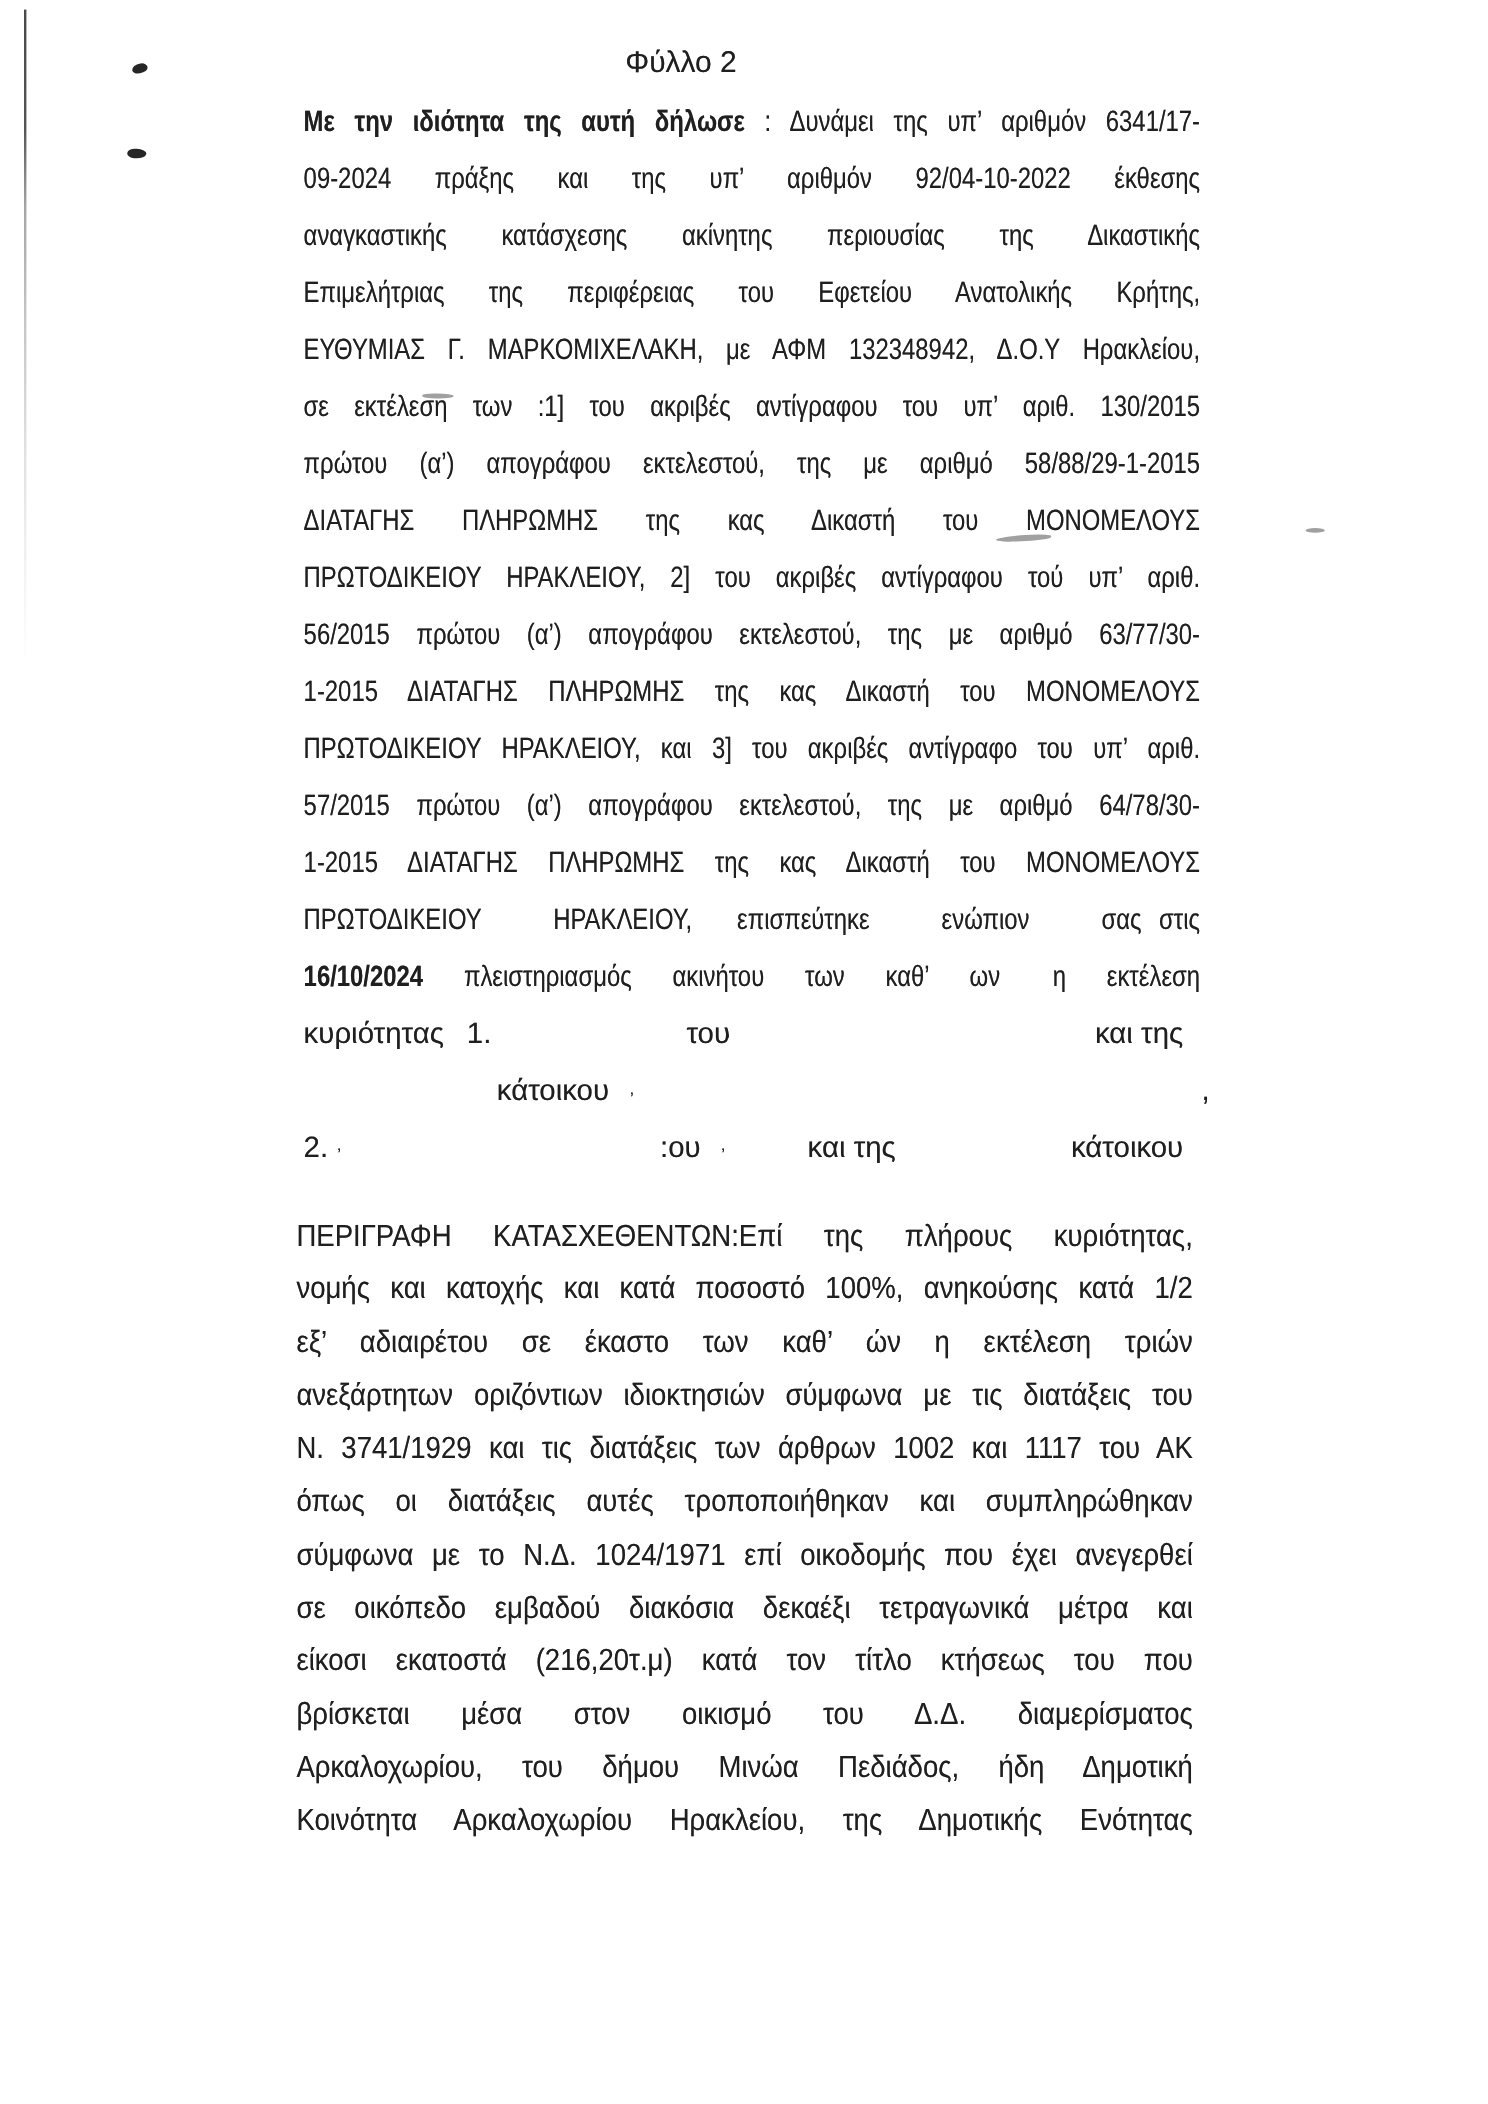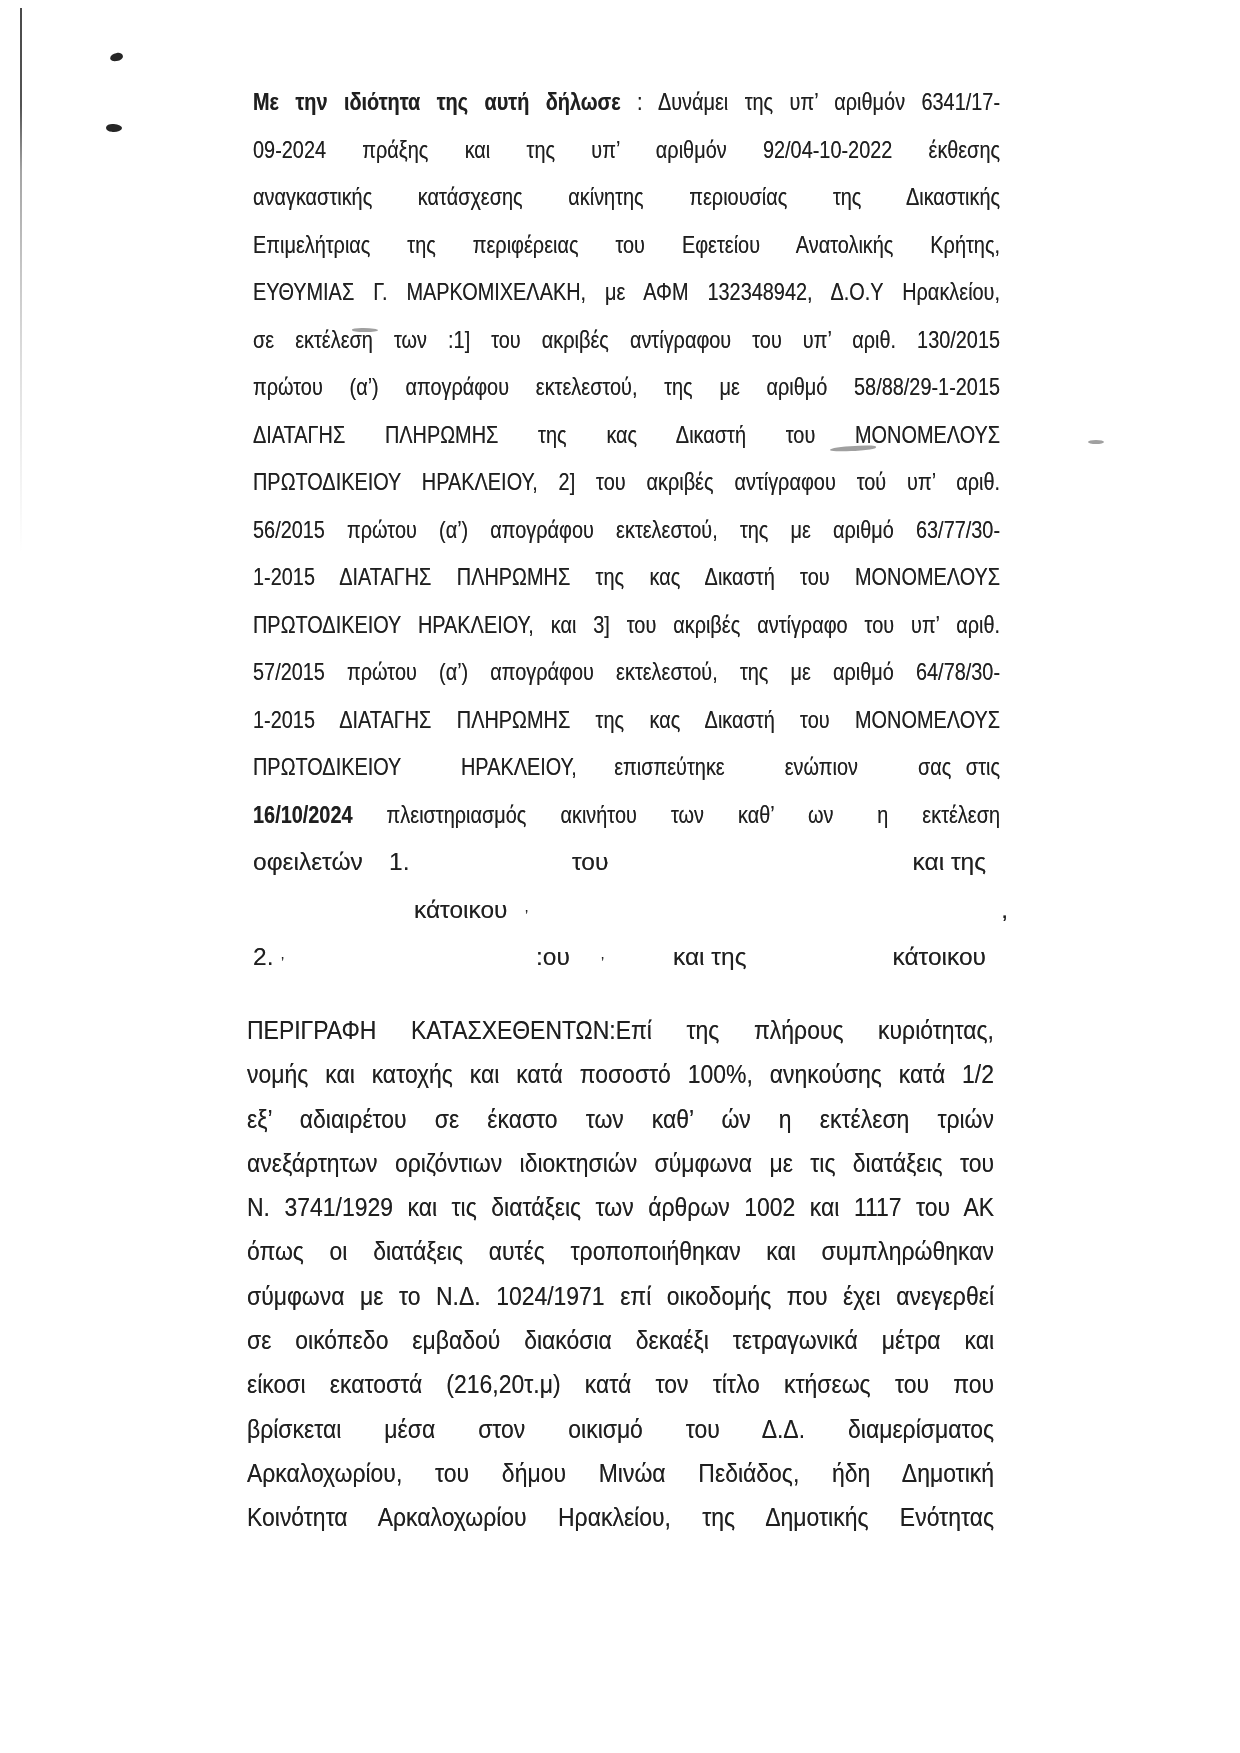--- a/index.html
+++ b/index.html
@@ -89,6 +89,7 @@
   <div class="spk k2"></div>
   <div class="spk k3"></div>
 
+  <div class="hdr txt">Φύλλο 2</div>
 
   <div class="p1 txt" id="para1">
       <div class="ln"><span class="b">Με την ιδιότητα της αυτή δήλωσε</span><span> : Δυνάμει της υπ’ αριθμόν 6341/17-</span></div>

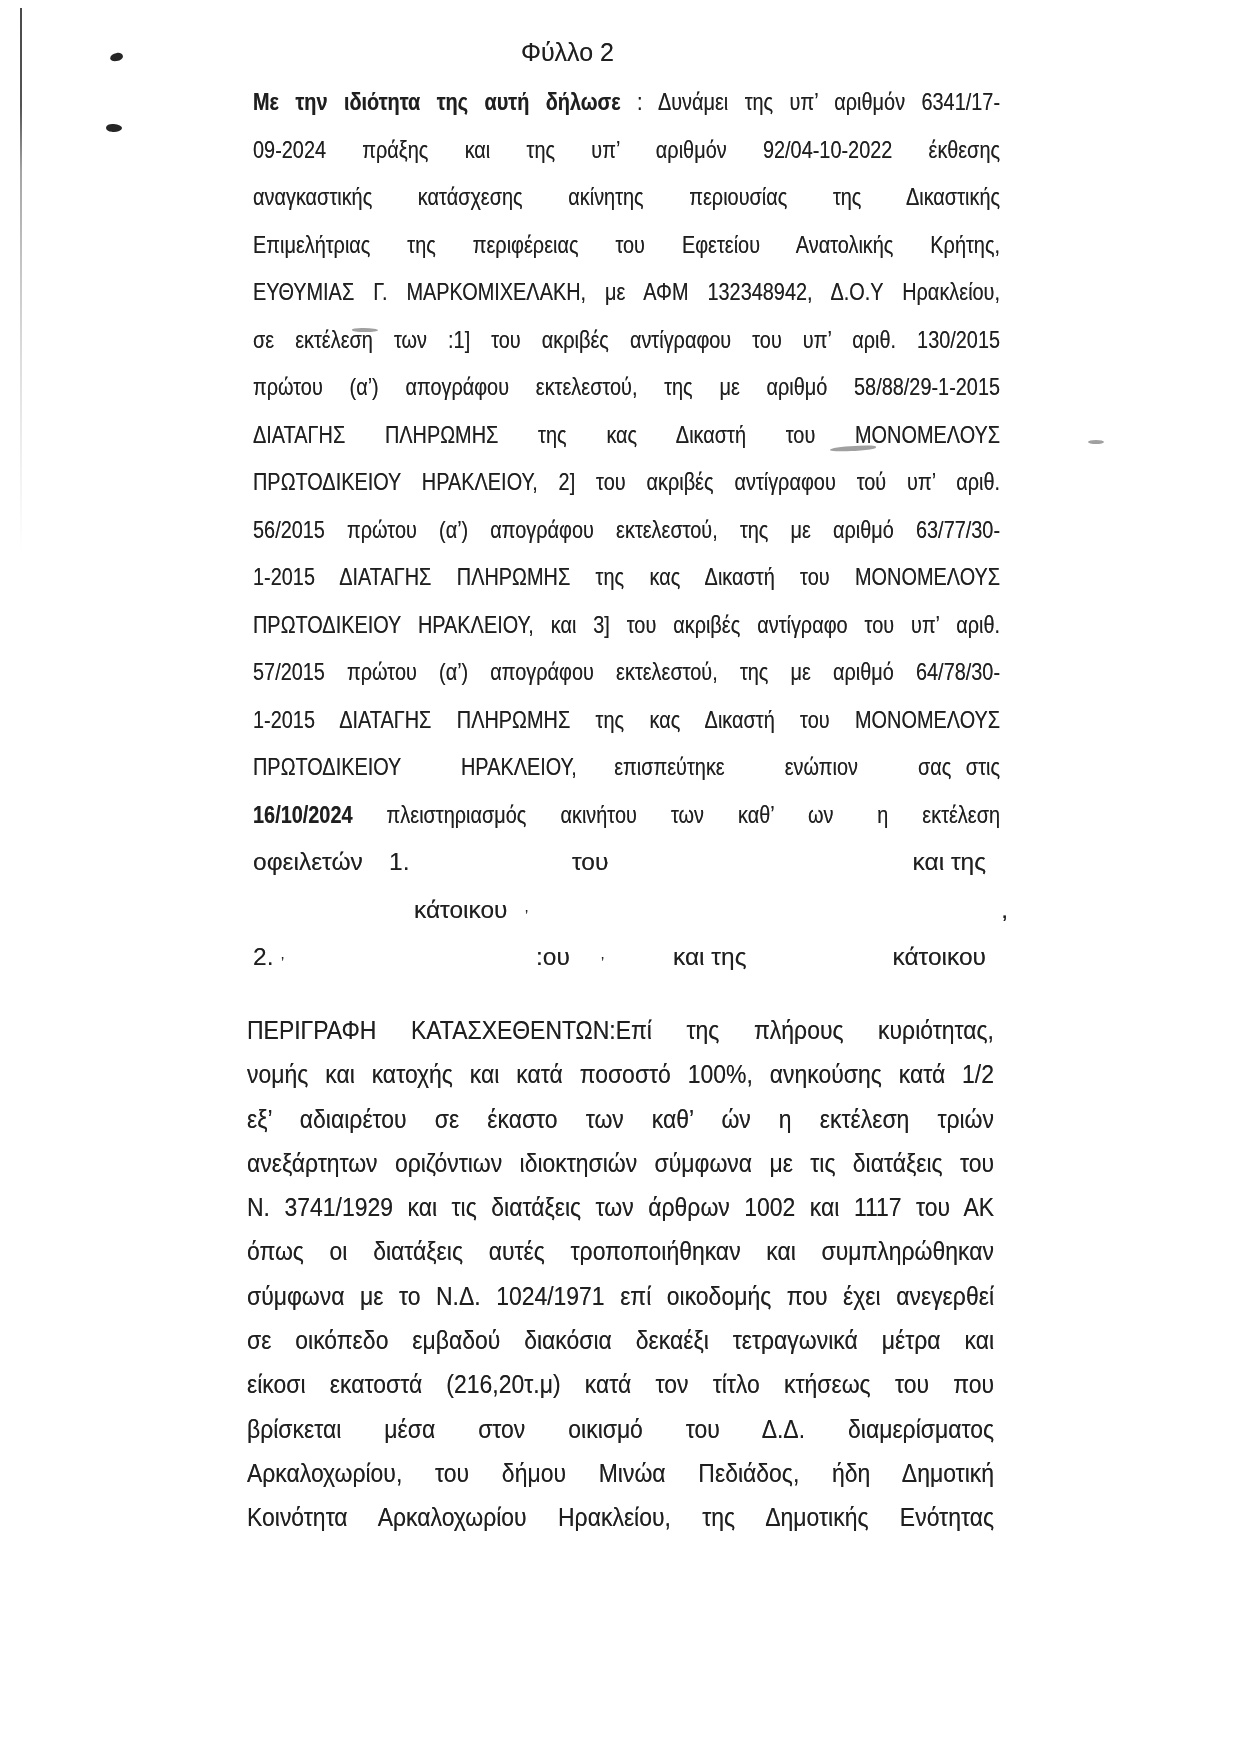--- a/index.html
+++ b/index.html
@@ -112,7 +112,7 @@
 
   <div class="red txt" id="redlines">
       <div class="ln">
-        <span style="left: 0px;">οφειλετών</span>
+        <span style="left: 0px;">κυριότητας</span>
         <span style="left: 136px;">1.</span>
         <span style="left: 319px;">του</span>
         <span class="sm" style="left: 352px;">’</span>

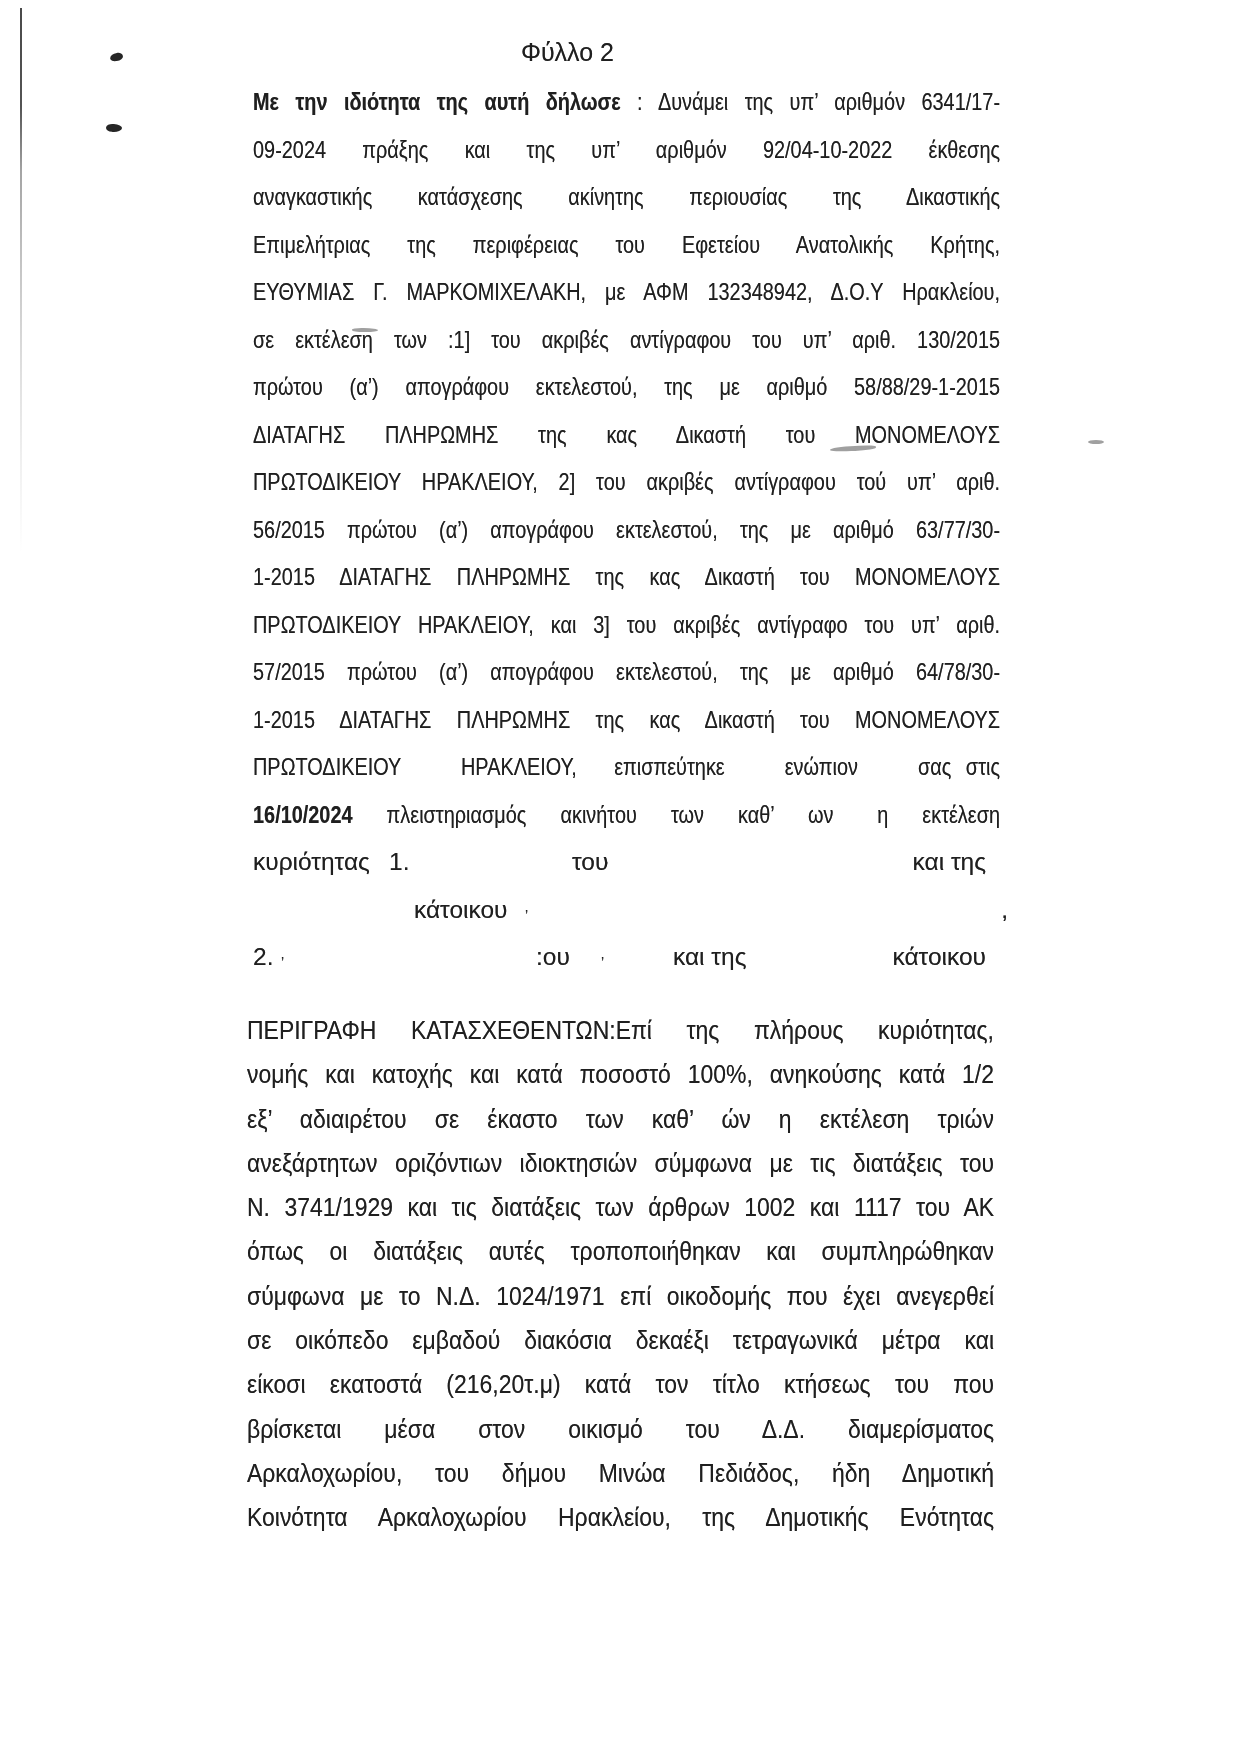--- a/index.html
+++ b/index.html
@@ -126,7 +126,7 @@
       <div class="ln">
         <span style="left: 0px;">2.</span>
         <span class="sm" style="left: 28px;">’</span>
-        <span style="left: 283px;">:ου</span>
+        <span style="left: 297px;">:ου</span>
         <span class="sm" style="left: 348px;">’</span>
         <span style="left: 420px;">και της</span>
         <span style="right: 14px;">κάτοικου</span>

